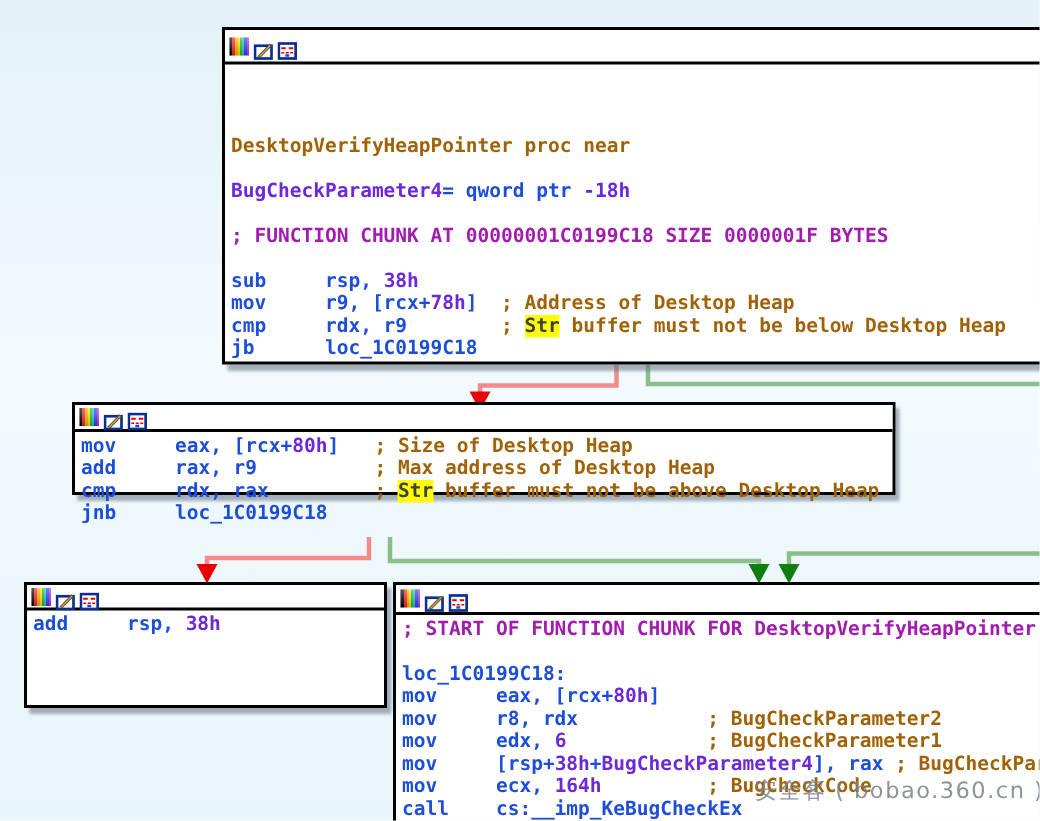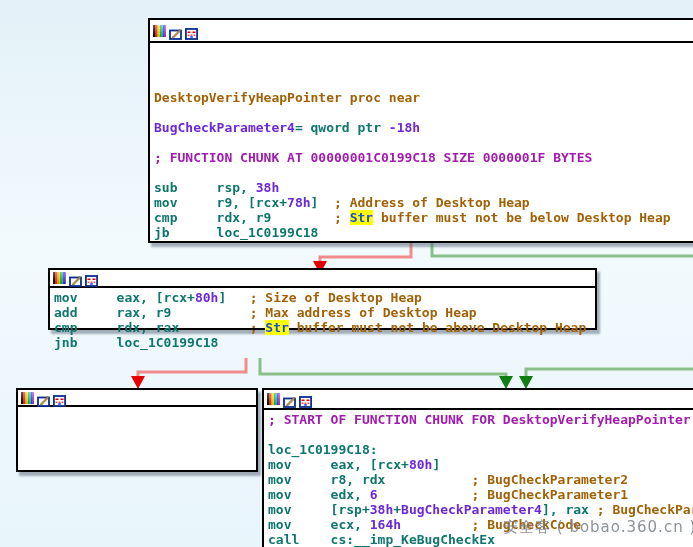--- a/index.html
+++ b/index.html
@@ -30,7 +30,7 @@
     white-space:pre; font:bold 13px/15px "DejaVu Sans Mono",monospace;
     color:#000080; padding:2px 0 0 4px; overflow:hidden;
   }
-  .code .navy{color:#0f766e}
+  .code .navy{color:#1d4ed8}
   .code .green{color:#6d28d9}
   .code .blue{color:#a16207}
   .code .gray{color:#a21caf}

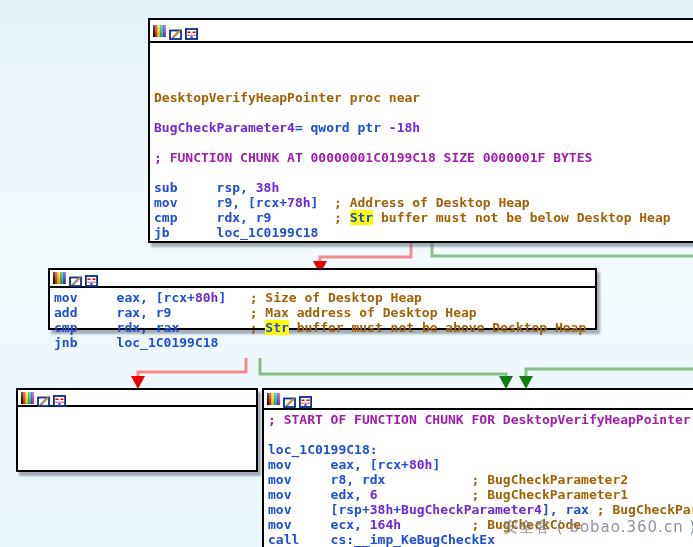--- a/index.html
+++ b/index.html
@@ -34,7 +34,7 @@
   .code .green{color:#6d28d9}
   .code .blue{color:#a16207}
   .code .gray{color:#a21caf}
-  .code .hl{color:#1d4ed8;background:#ffff00}
+  .code .hl{color:#404040;background:#ffff00}
   .watermark{
     position:absolute; z-index:3; left:503px; top:518px;
     font:15px "DejaVu Sans",sans-serif; color:rgba(120,128,136,0.85);

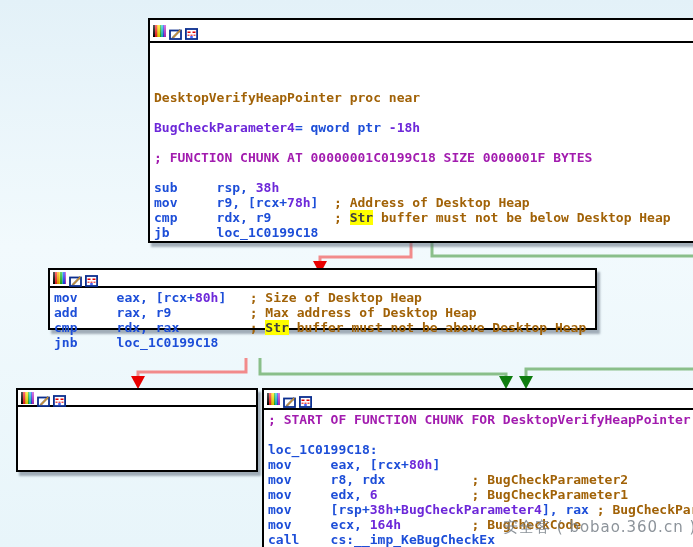--- a/index.html
+++ b/index.html
@@ -106,7 +106,7 @@
             <rect x="5.2" y="8.2" width="2.6" height="1.6" fill="#2040ff"></rect>
           </svg></span>
     </div>
-    <div class="code"><div>&nbsp;</div></div>
+    <div class="code"><div><span class="navy">add     rsp, </span><span class="green">38h</span></div><div>&nbsp;</div></div>
   </div>
 
   <div class="node" style="left:262px;top:388px;width:448px;height:190px">

